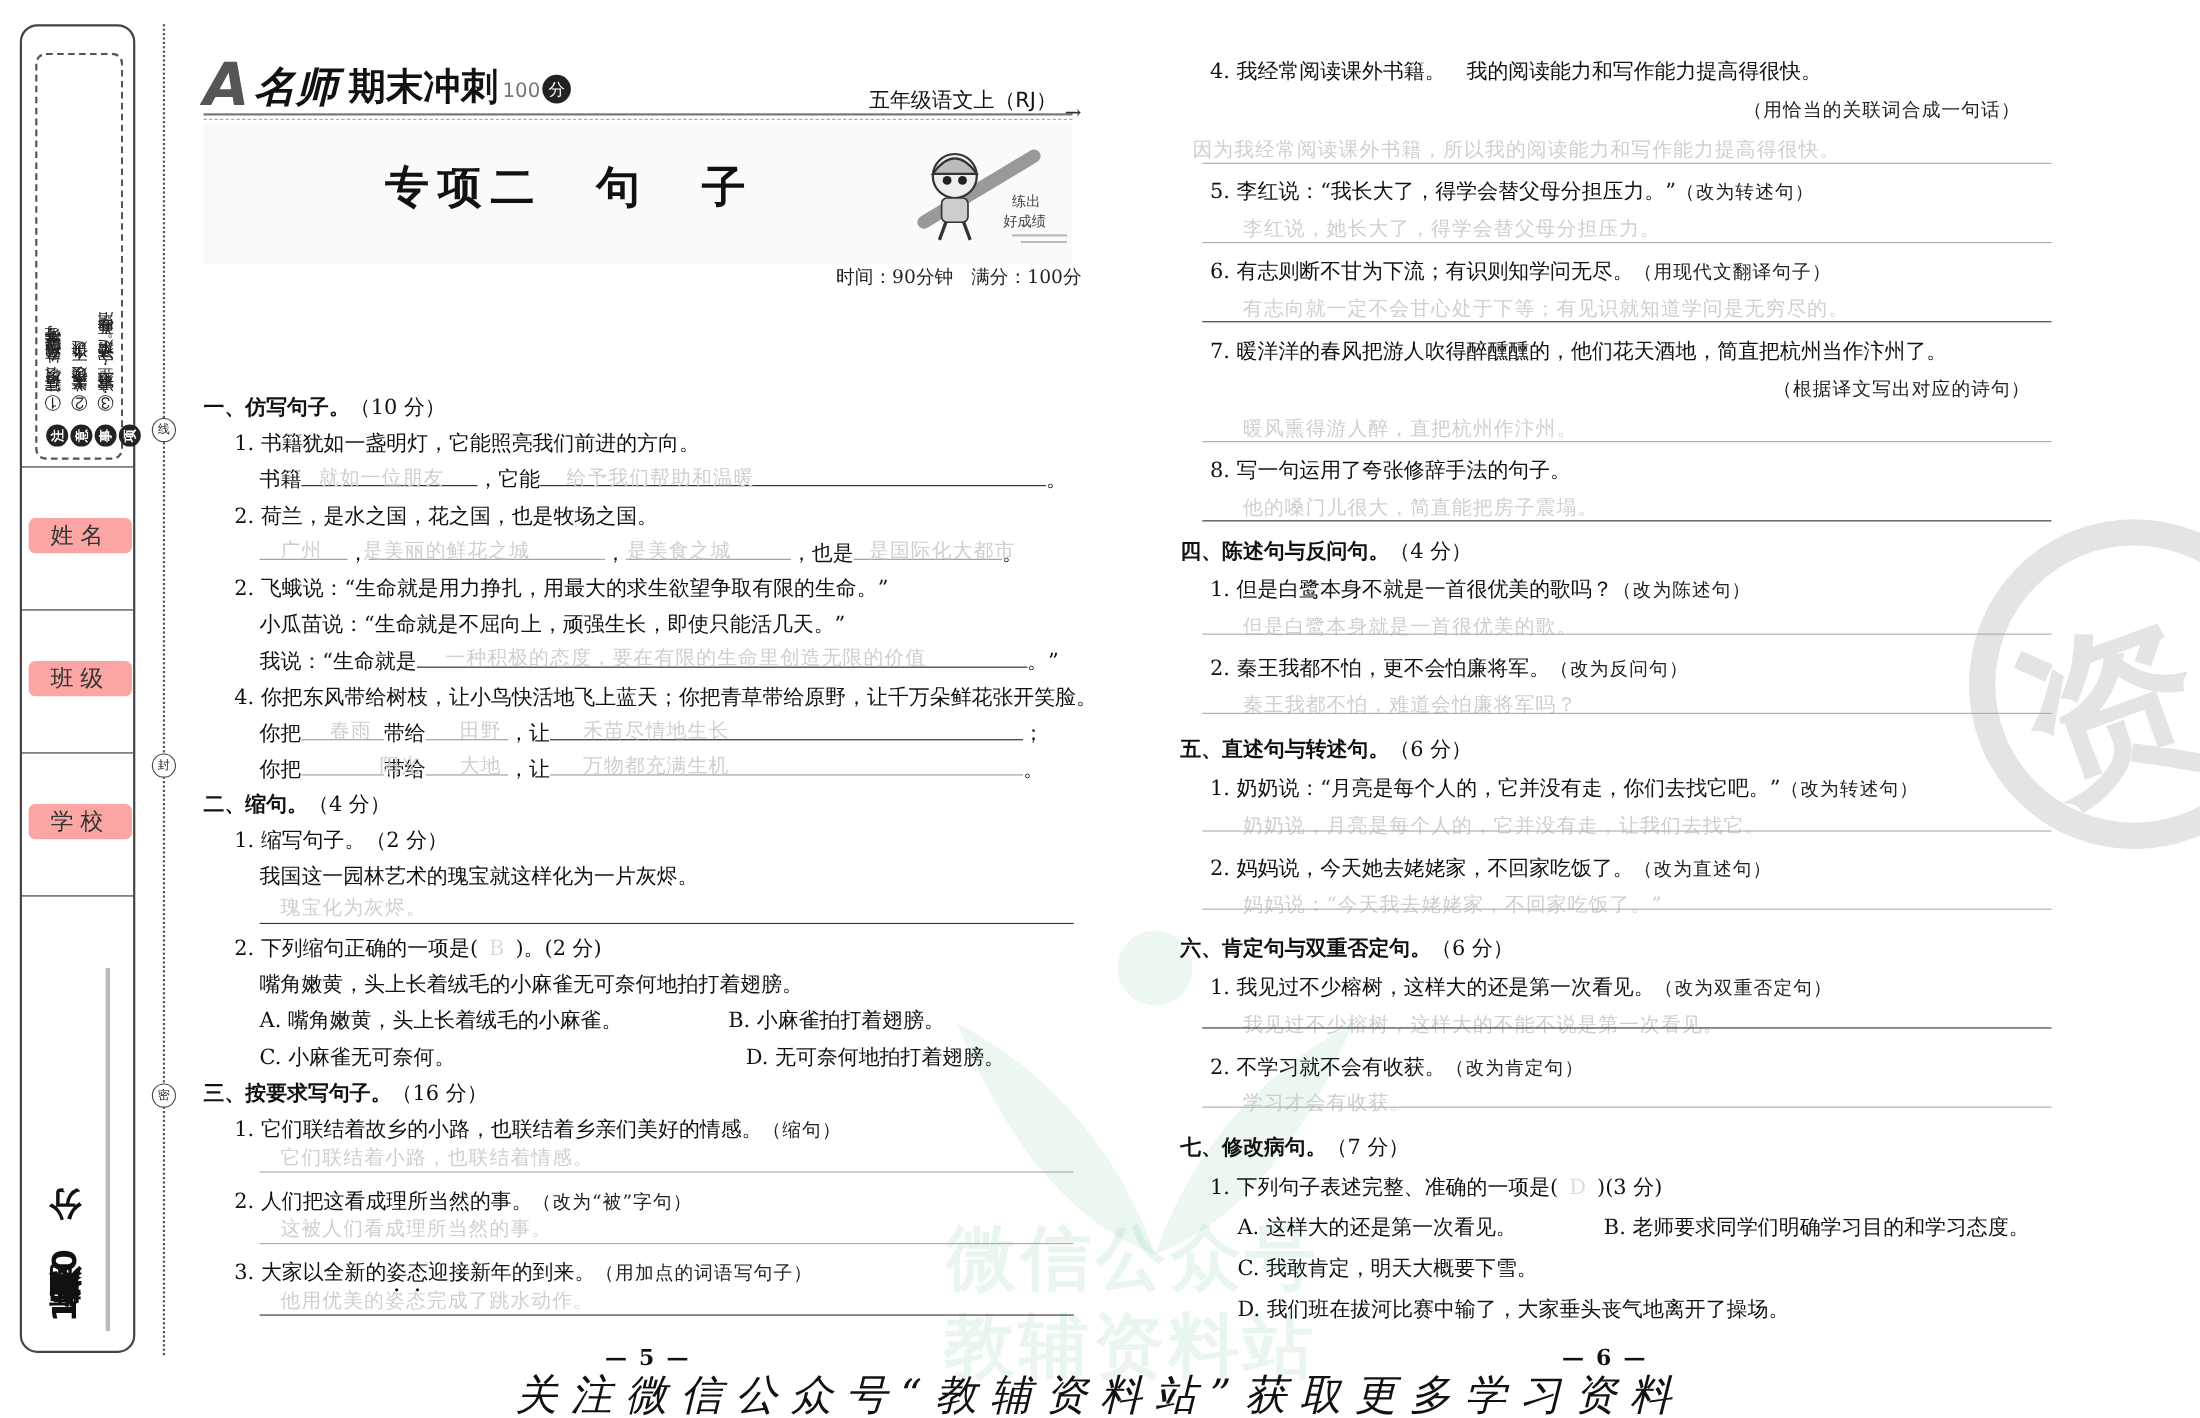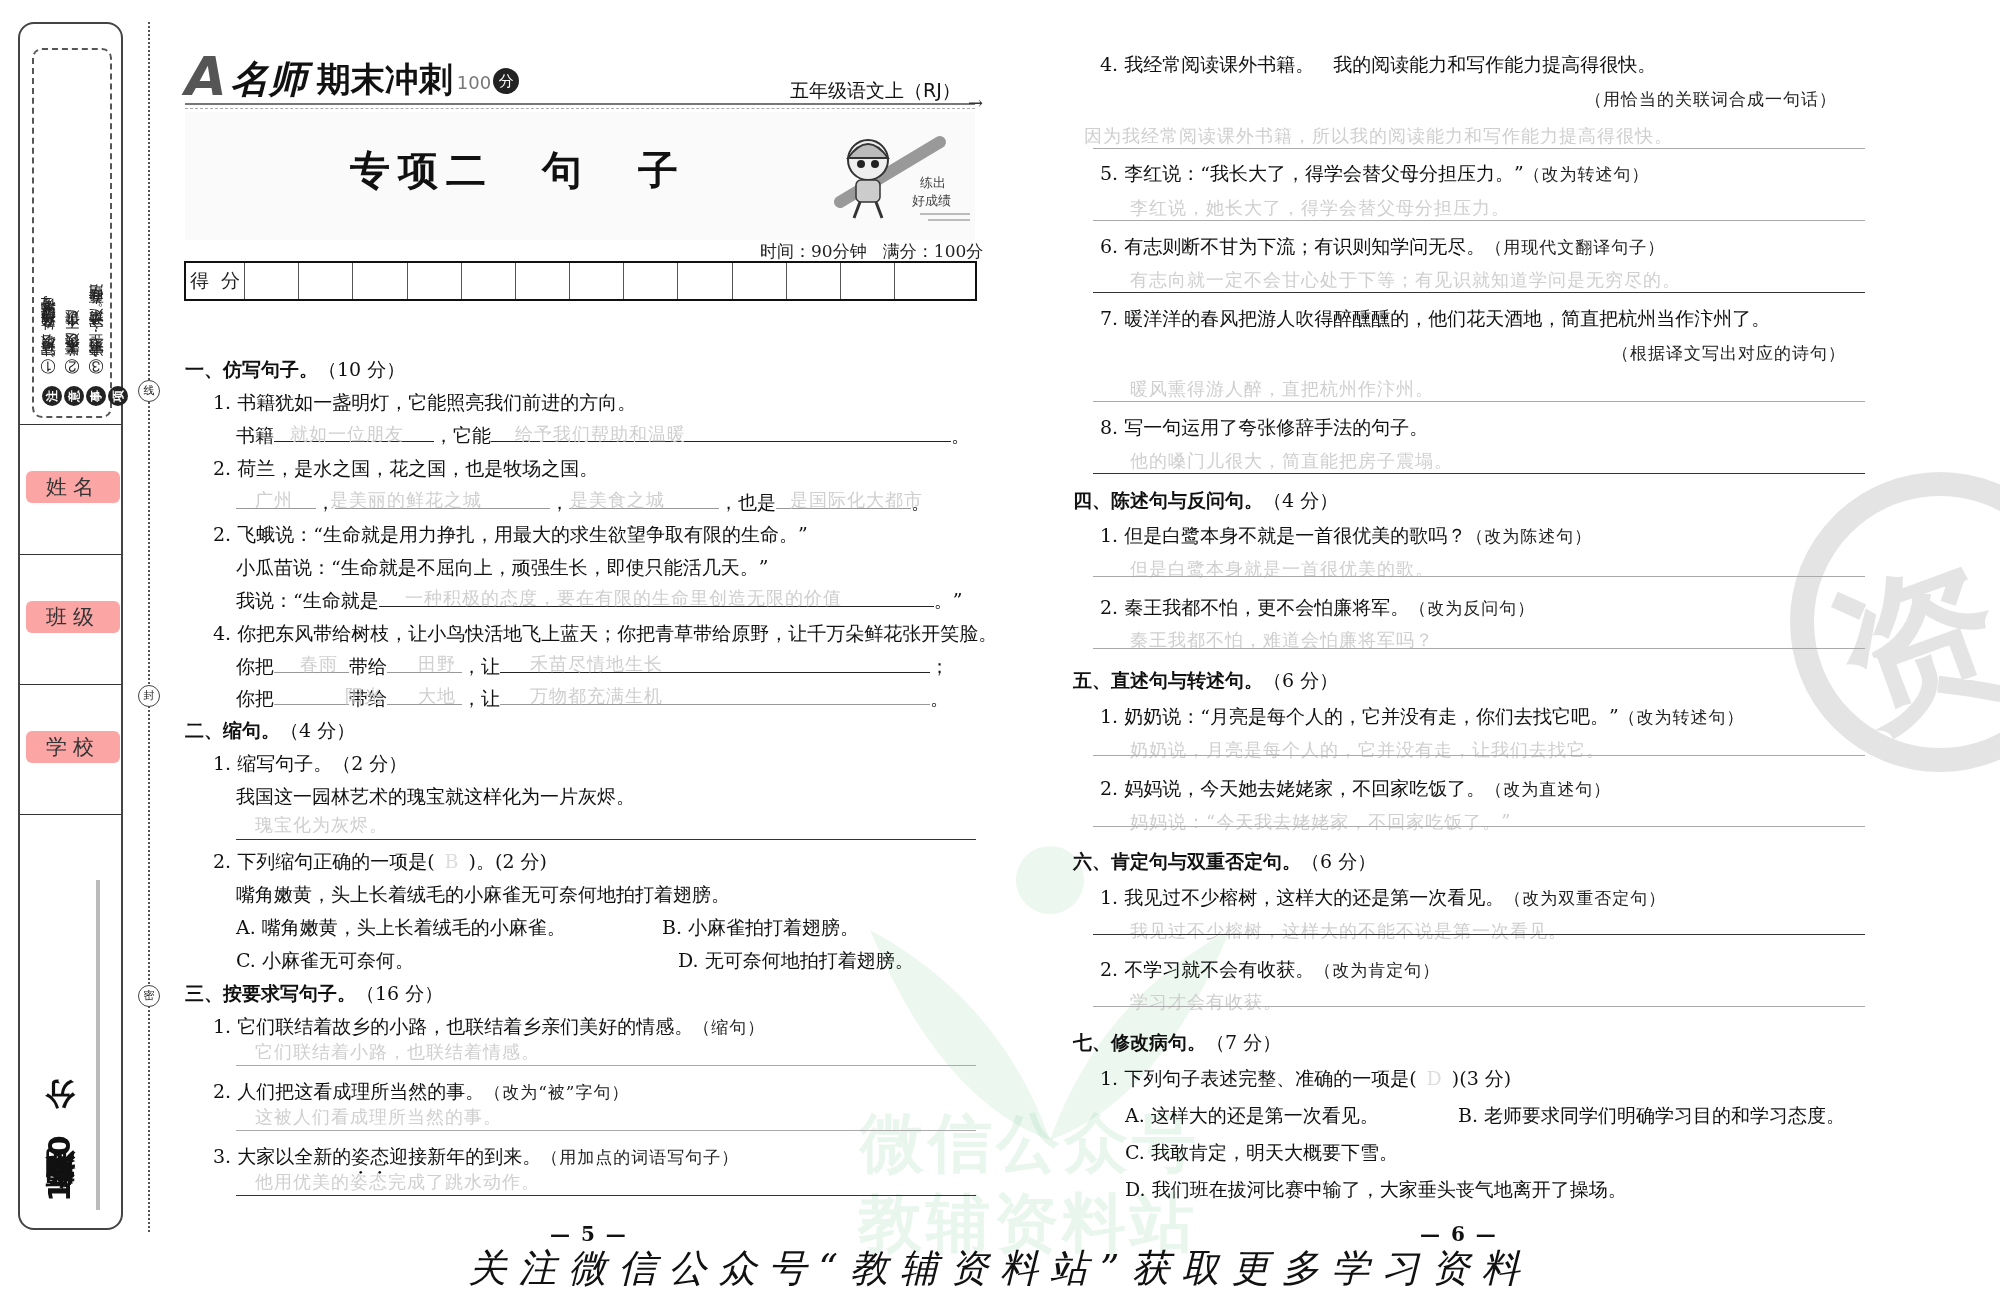--- a/index.html
+++ b/index.html
@@ -179,22 +179,6 @@
 
 <table class="score">
   <tbody>
-  <tr>
-    <td class="hd">得分</td>
-    <td></td>
-    <td></td>
-    <td></td>
-    <td></td>
-    <td></td>
-    <td></td>
-    <td></td>
-    <td></td>
-    <td></td>
-    <td></td>
-    <td></td>
-    <td></td>
-    <td></td>
-  </tr>
 </tbody>
   </table>
 

